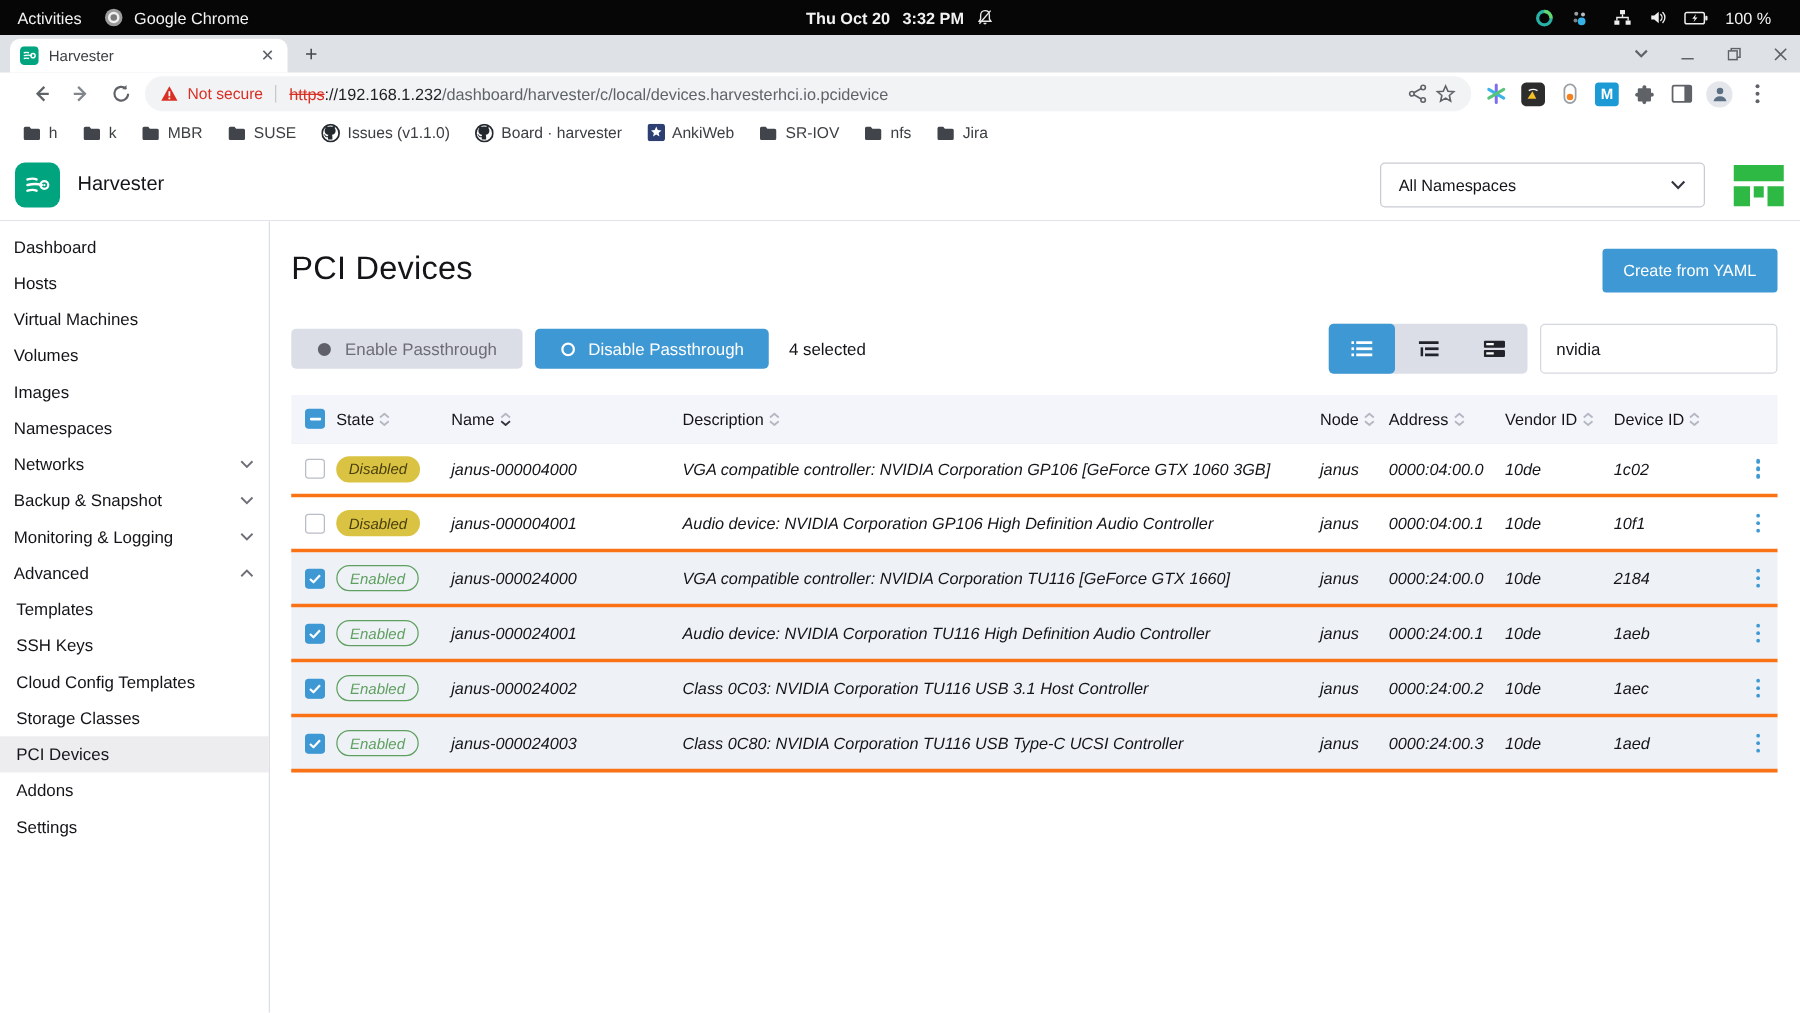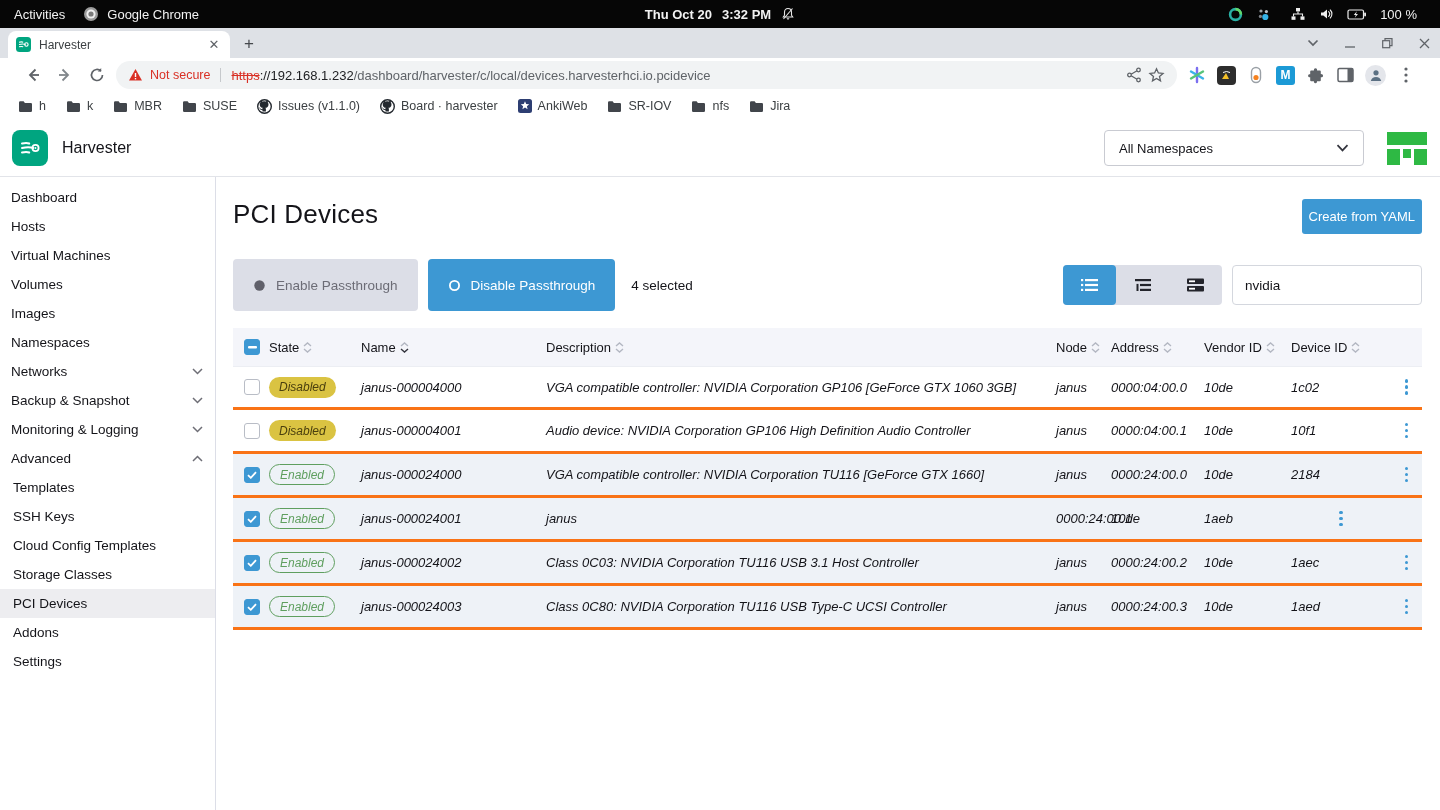--- a/index.html
+++ b/index.html
@@ -63,7 +63,7 @@
   .main { flex:1; padding:22px 18px 0 17px; background:#fff; position:relative; }
   .page-title-row { display:flex; align-items:flex-start; }
   .page-title { font-size:26px; font-weight:500; color:#141419; letter-spacing:0.2px; }
-  .yaml-btn { margin-left:auto; height:35px; background:#3d98d3; color:#fff; font-size:13px; border:none; border-radius:3px; padding:0 7px; display:flex; align-items:center; cursor:pointer; }
+  .yaml-btn { margin-left:auto; height:35px; background:#3d98d3; color:#fff; font-size:13px; border:none; border-radius:3px; padding:0 17px; display:flex; align-items:center; cursor:pointer; }
 
   .controls-row { margin-top:25px; display:flex; align-items:center; }
   .btn { height:52px; border:none; border-radius:4px; font-size:13.5px; display:flex; align-items:center; gap:10px; padding:0 20px; cursor:pointer; }

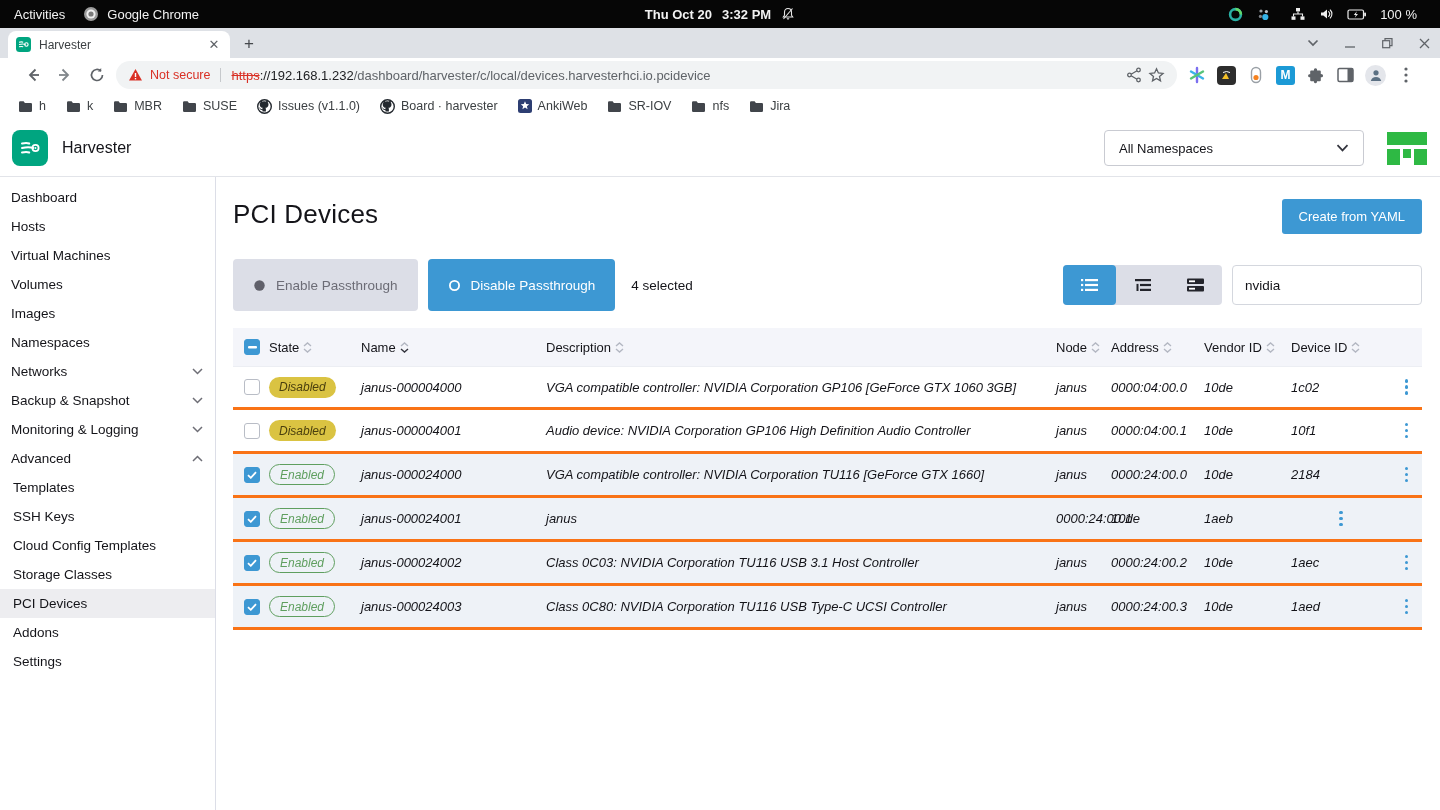--- a/index.html
+++ b/index.html
@@ -66,7 +66,7 @@
   .yaml-btn { margin-left:auto; height:35px; background:#3d98d3; color:#fff; font-size:13px; border:none; border-radius:3px; padding:0 17px; display:flex; align-items:center; cursor:pointer; }
 
   .controls-row { margin-top:25px; display:flex; align-items:center; }
-  .btn { height:52px; border:none; border-radius:4px; font-size:13.5px; display:flex; align-items:center; gap:10px; padding:0 20px; cursor:pointer; }
+  .btn { height:32px; border:none; border-radius:4px; font-size:13.5px; display:flex; align-items:center; gap:10px; padding:0 20px; cursor:pointer; }
   .btn.disabled { background:#dcdee7; color:#6c6c76; cursor:default; }
   .btn.primary { background:#3d98d3; color:#fff; margin-left:10px; }
   .selected-count { margin-left:16px; font-size:13.5px; color:#141419; }

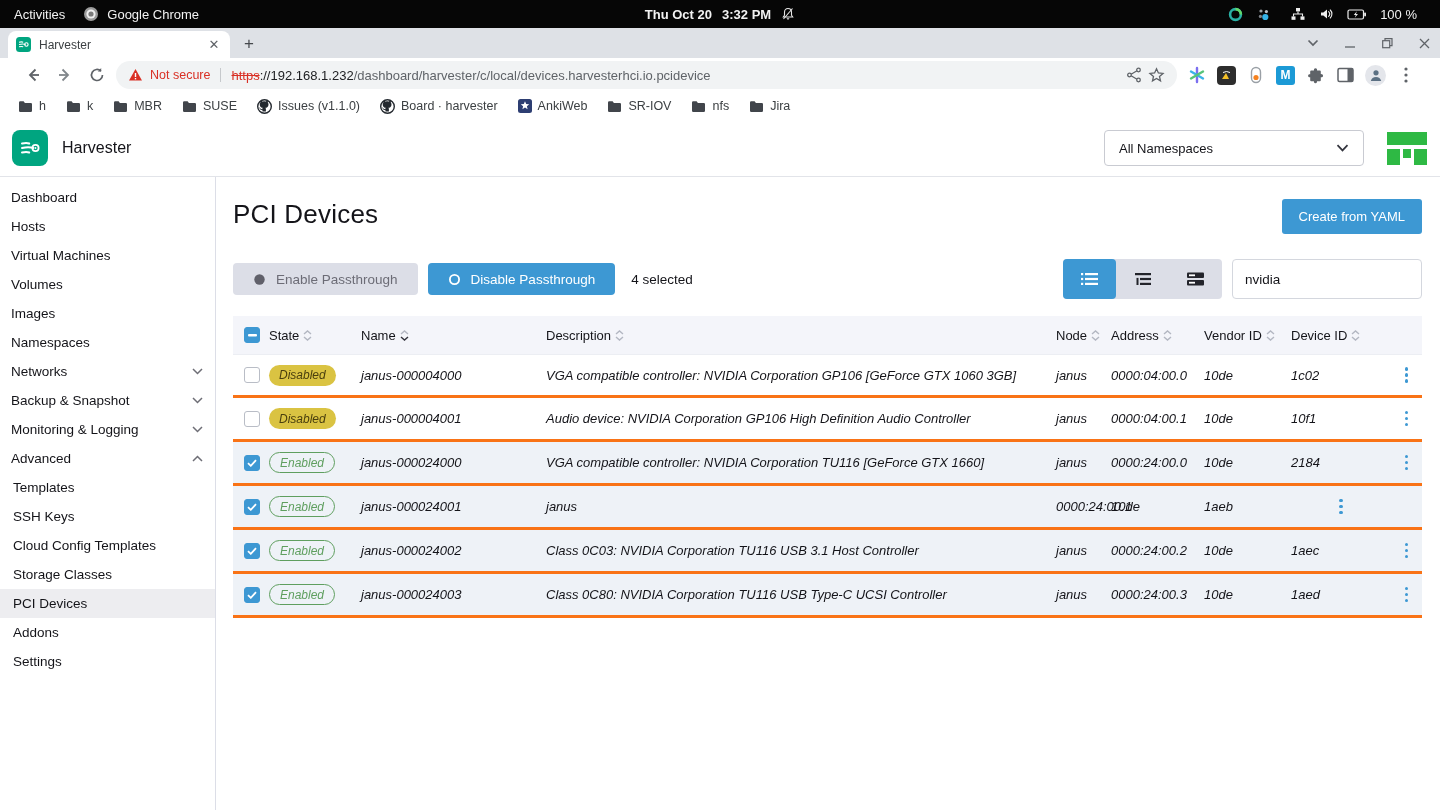--- a/index.html
+++ b/index.html
@@ -659,6 +659,7 @@
             </div>
             <div><span class="badge ok">Enabled</span></div>
             <div>janus-000024001</div>
+            <div>Audio device: NVIDIA Corporation TU116 High Definition Audio Controller</div>
             <div>janus</div>
             <div>0000:24:00.1</div>
             <div>10de</div>

